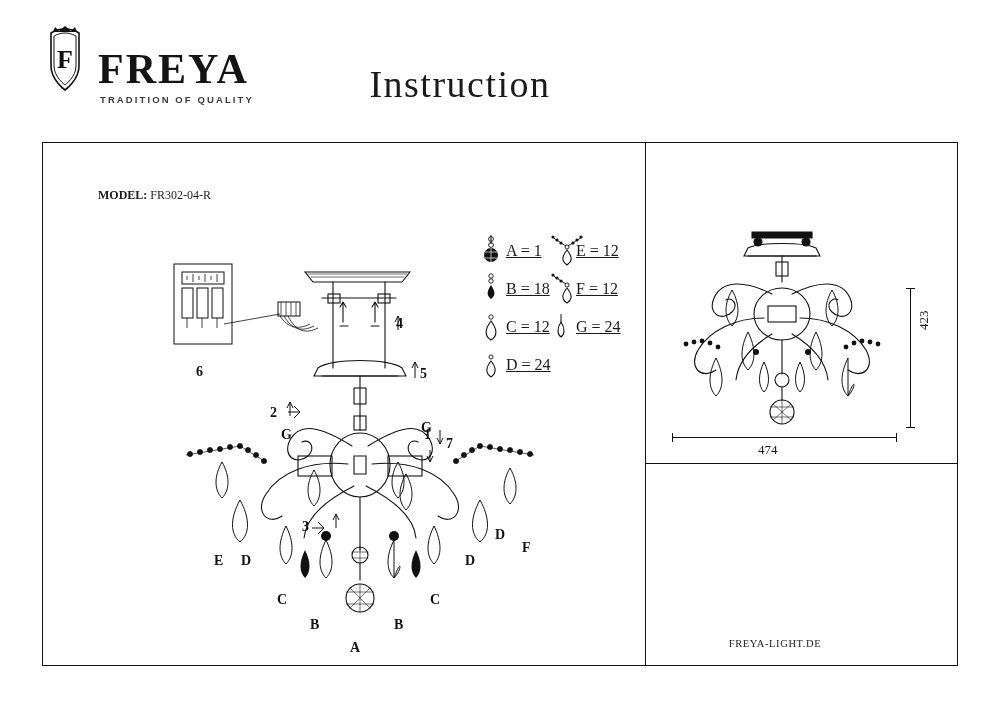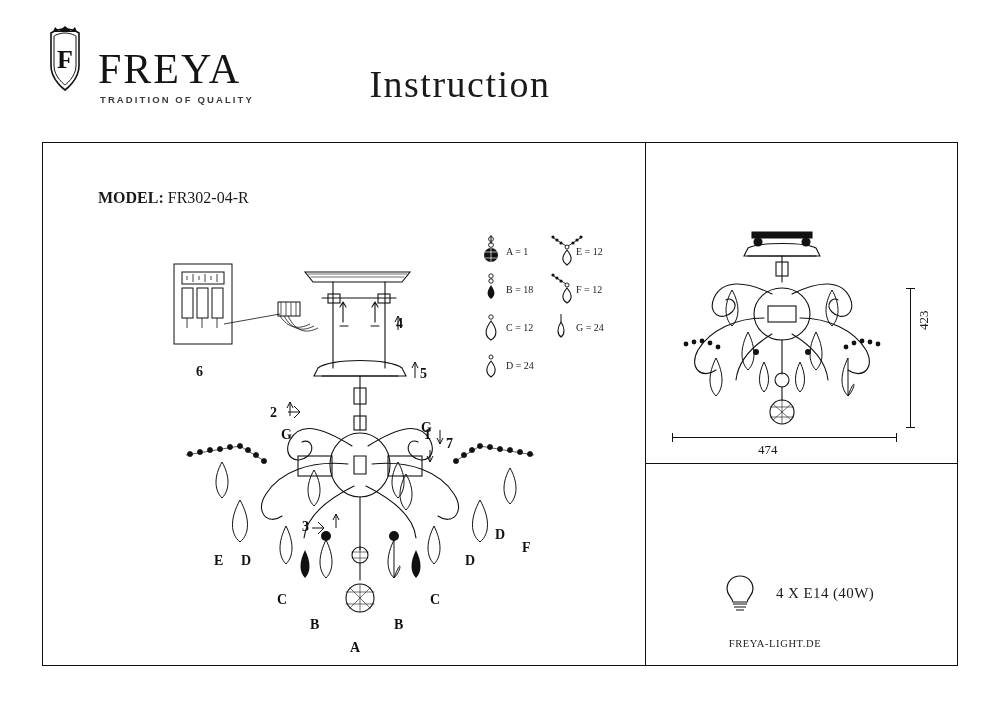--- a/index.html
+++ b/index.html
@@ -39,7 +39,7 @@
   }
   .brand-name {
     font-family: "Liberation Serif", serif;
-    font-weight: normal;
+    font-weight: bold;
     font-size: 42px;
     letter-spacing: 2px;
     line-height: 1;

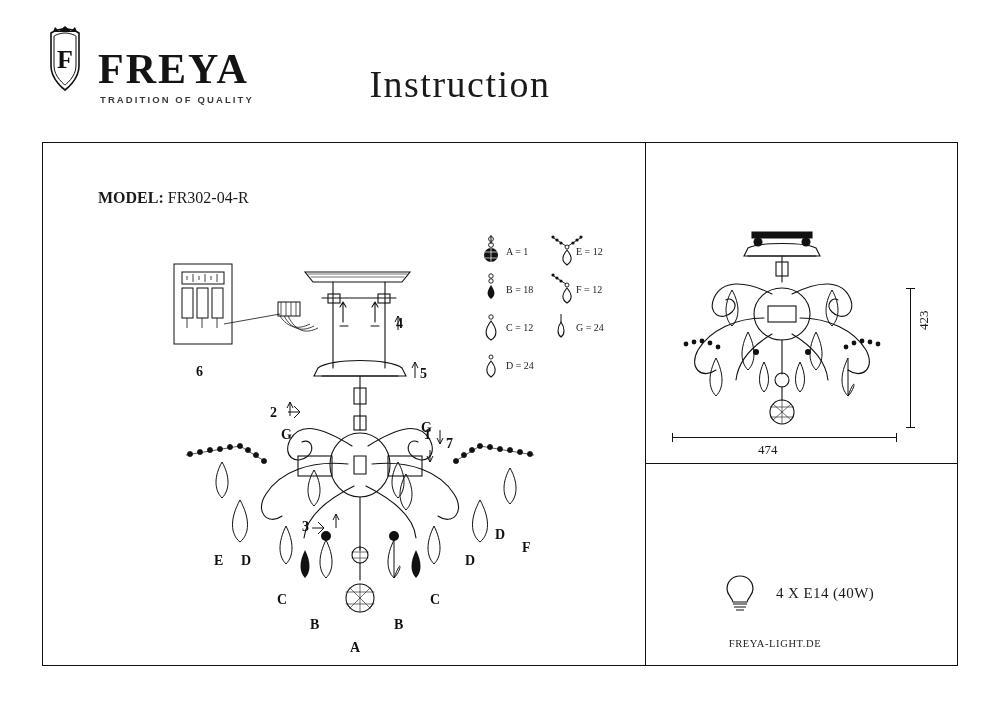--- a/index.html
+++ b/index.html
@@ -94,7 +94,7 @@
   }
   .model-line {
     font-family: "Liberation Serif", serif;
-    font-size: 16px;
+    font-size: 12px;
   }
   .model-line b { font-weight: bold; }
   .model-type {

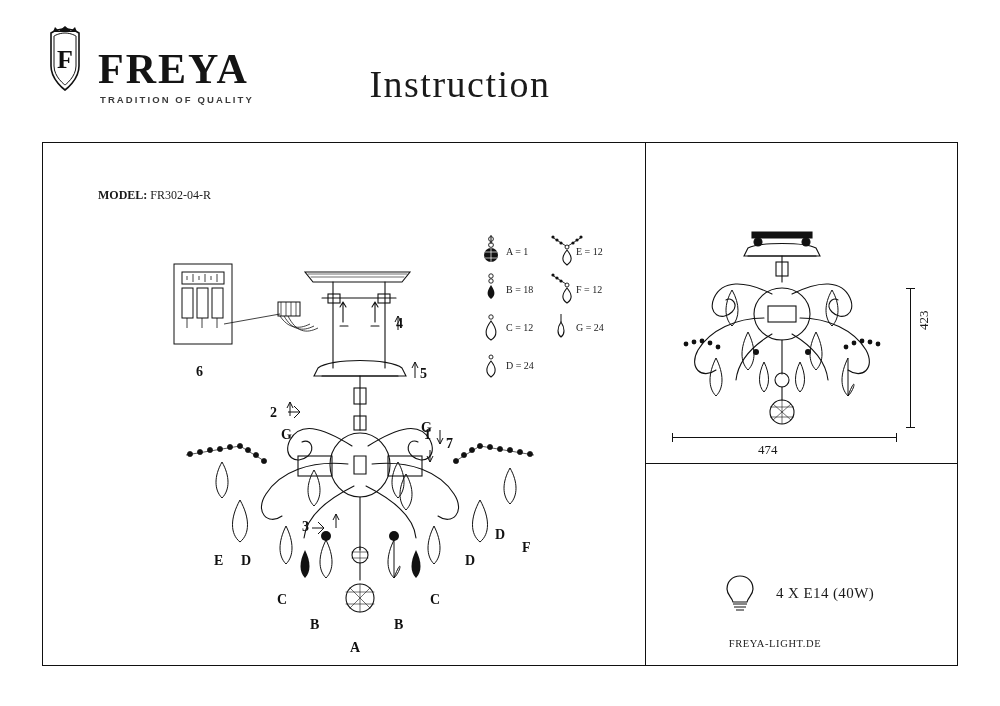--- a/index.html
+++ b/index.html
@@ -127,9 +127,10 @@
   }
   .legend-label {
     font-family: "Liberation Serif", serif;
-    font-size: 10px;
+    font-size: 16px;
     white-space: nowrap;
     margin-left: 2px;
+    text-decoration: underline;
   }
 
   

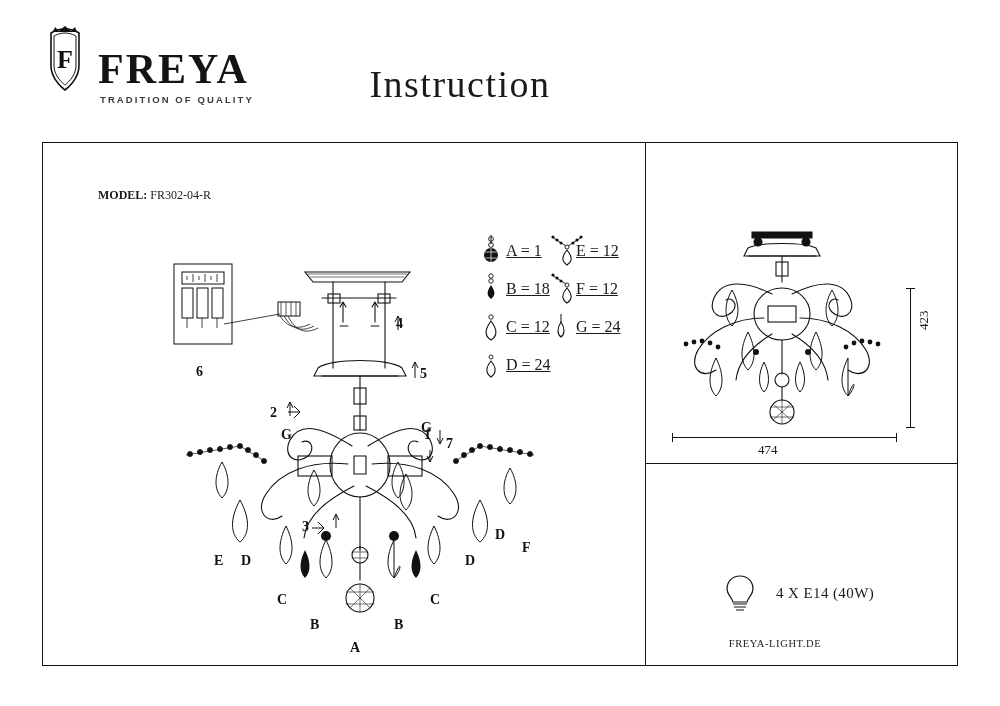--- a/index.html
+++ b/index.html
@@ -564,15 +564,6 @@
   <div class="dim-h"></div>
   <div class="dim-h-label">474</div>
 
-  <div class="lamp-spec">
-    <span class="bulb-icon">
-      <svg width="36" height="42" viewBox="0 0 36 42">
-        <path d="M18 4 C10 4 5 10 5 17 C5 23 10 25 11 30 L25 30 C26 25 31 23 31 17 C31 10 26 4 18 4 Z" fill="none" stroke="#111" stroke-width="1.2"></path>
-        <path d="M11 32 L25 32 M12 35 L24 35 M14 38 L22 38" stroke="#111" stroke-width="1.2"></path>
-      </svg>
-    </span>
-    <span class="lamp-text">4 X E14 (40W)</span>
-  </div>
 
   <div class="website">FREYA-LIGHT.DE</div>
 

